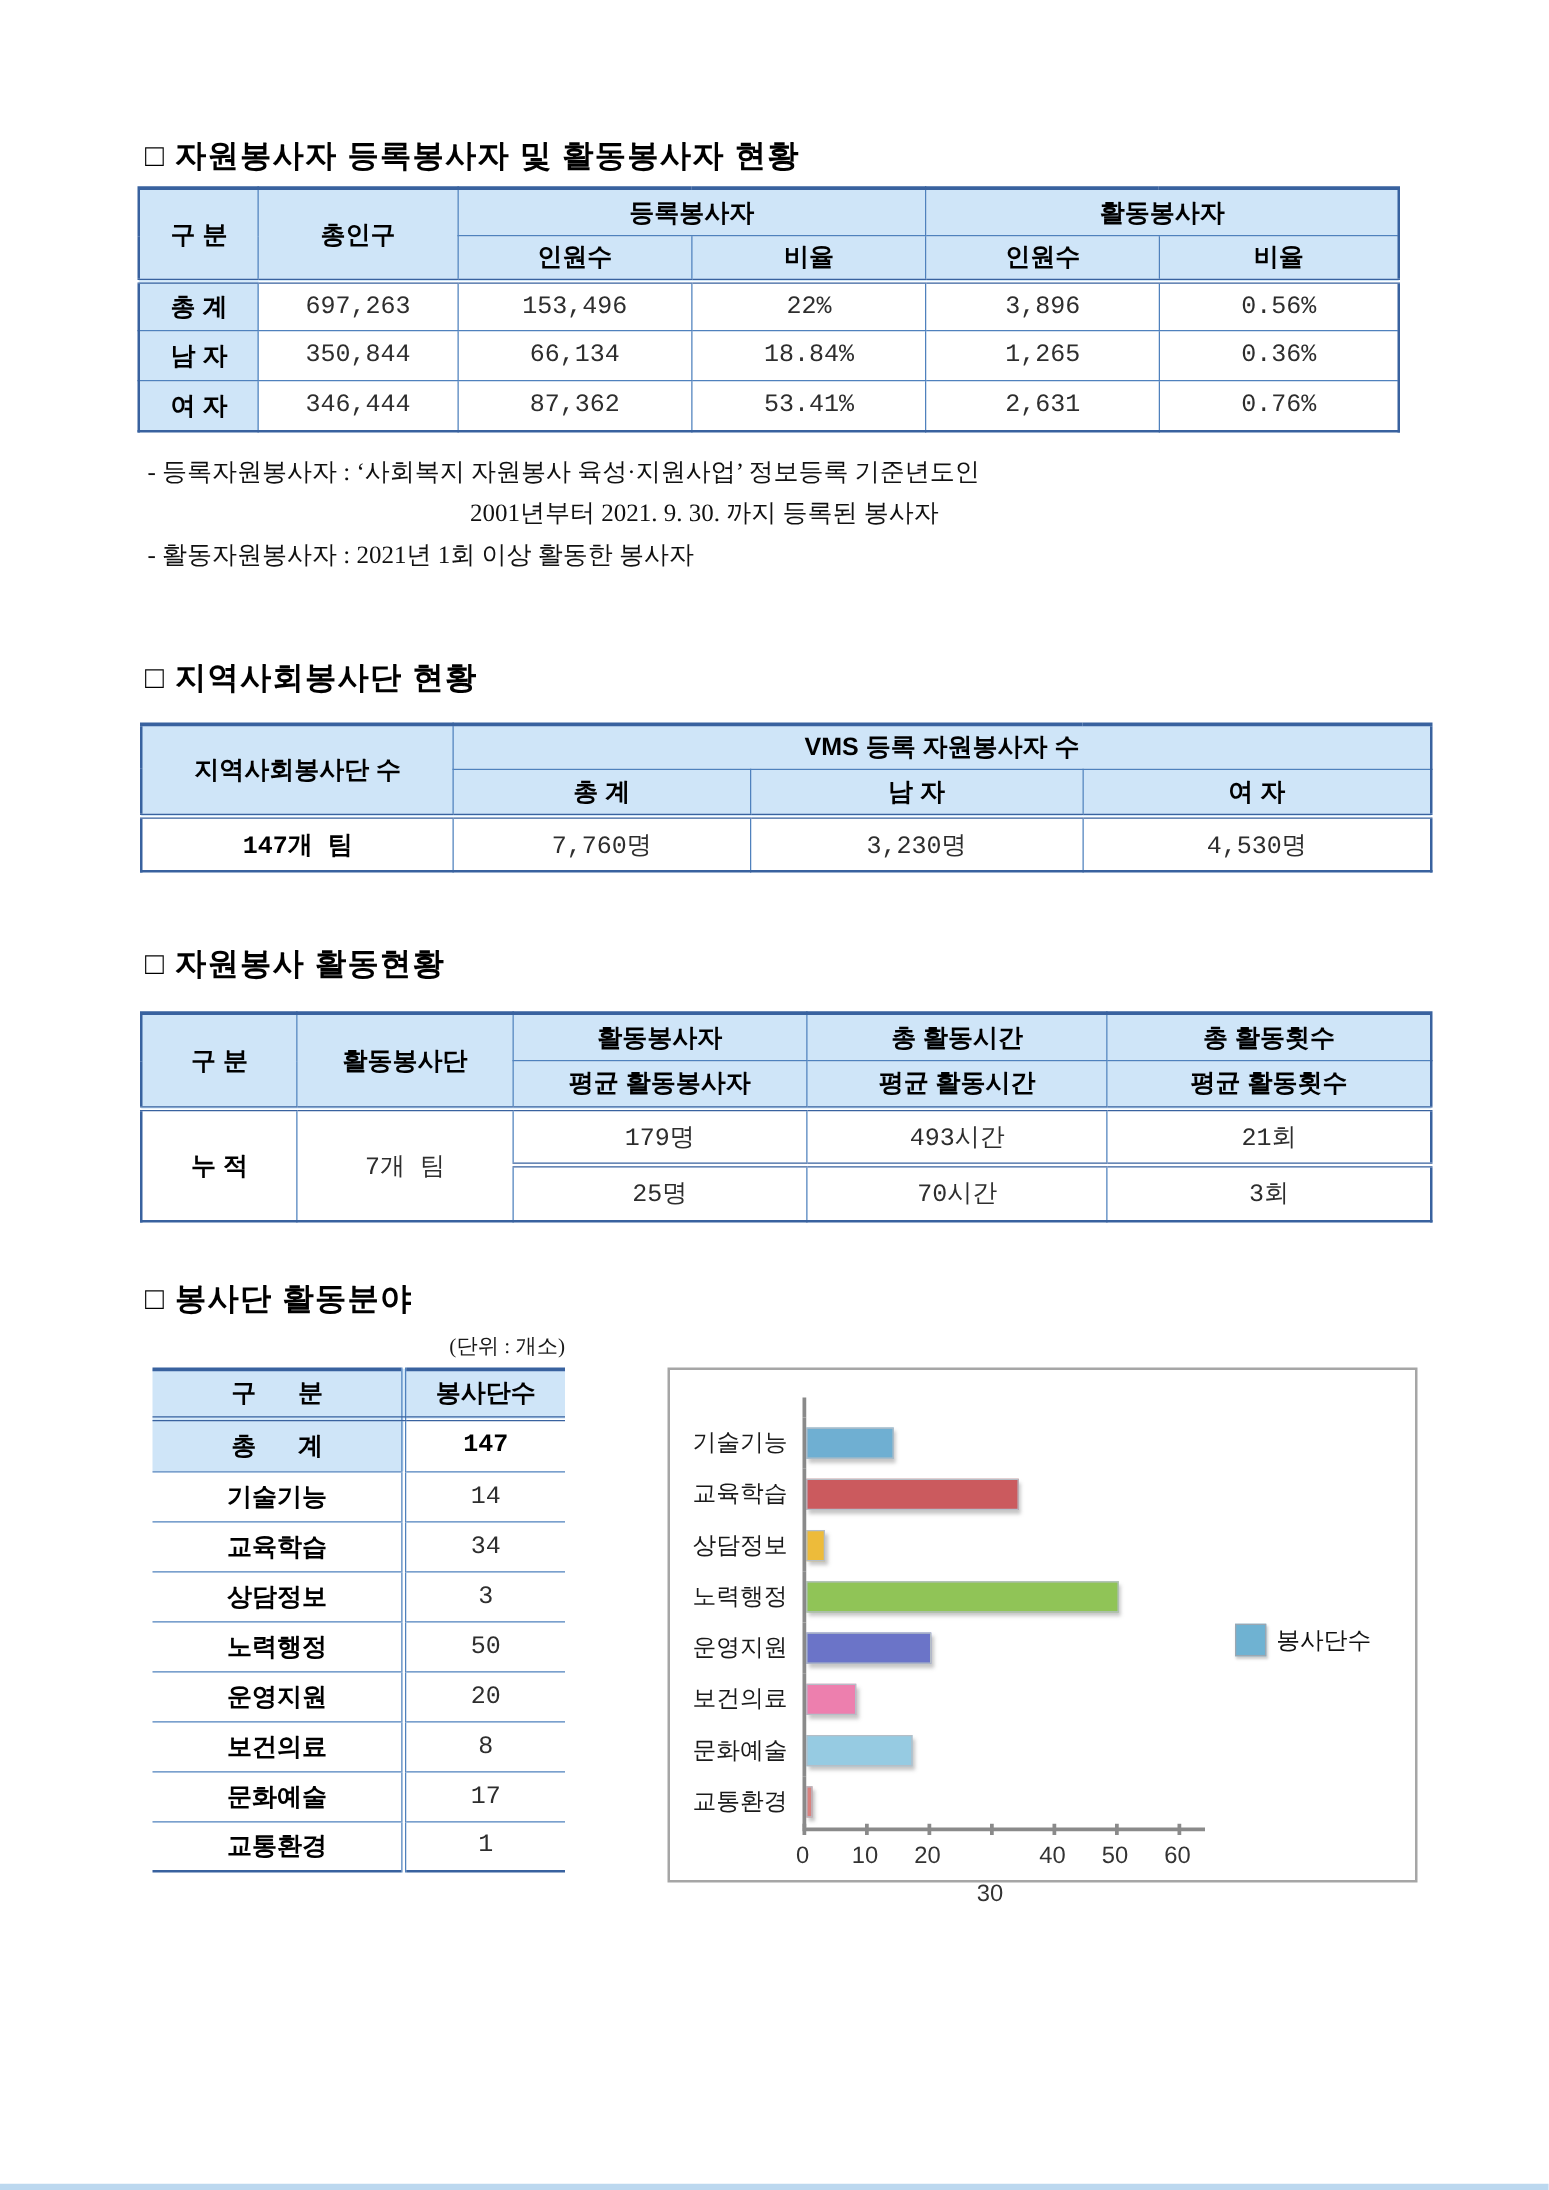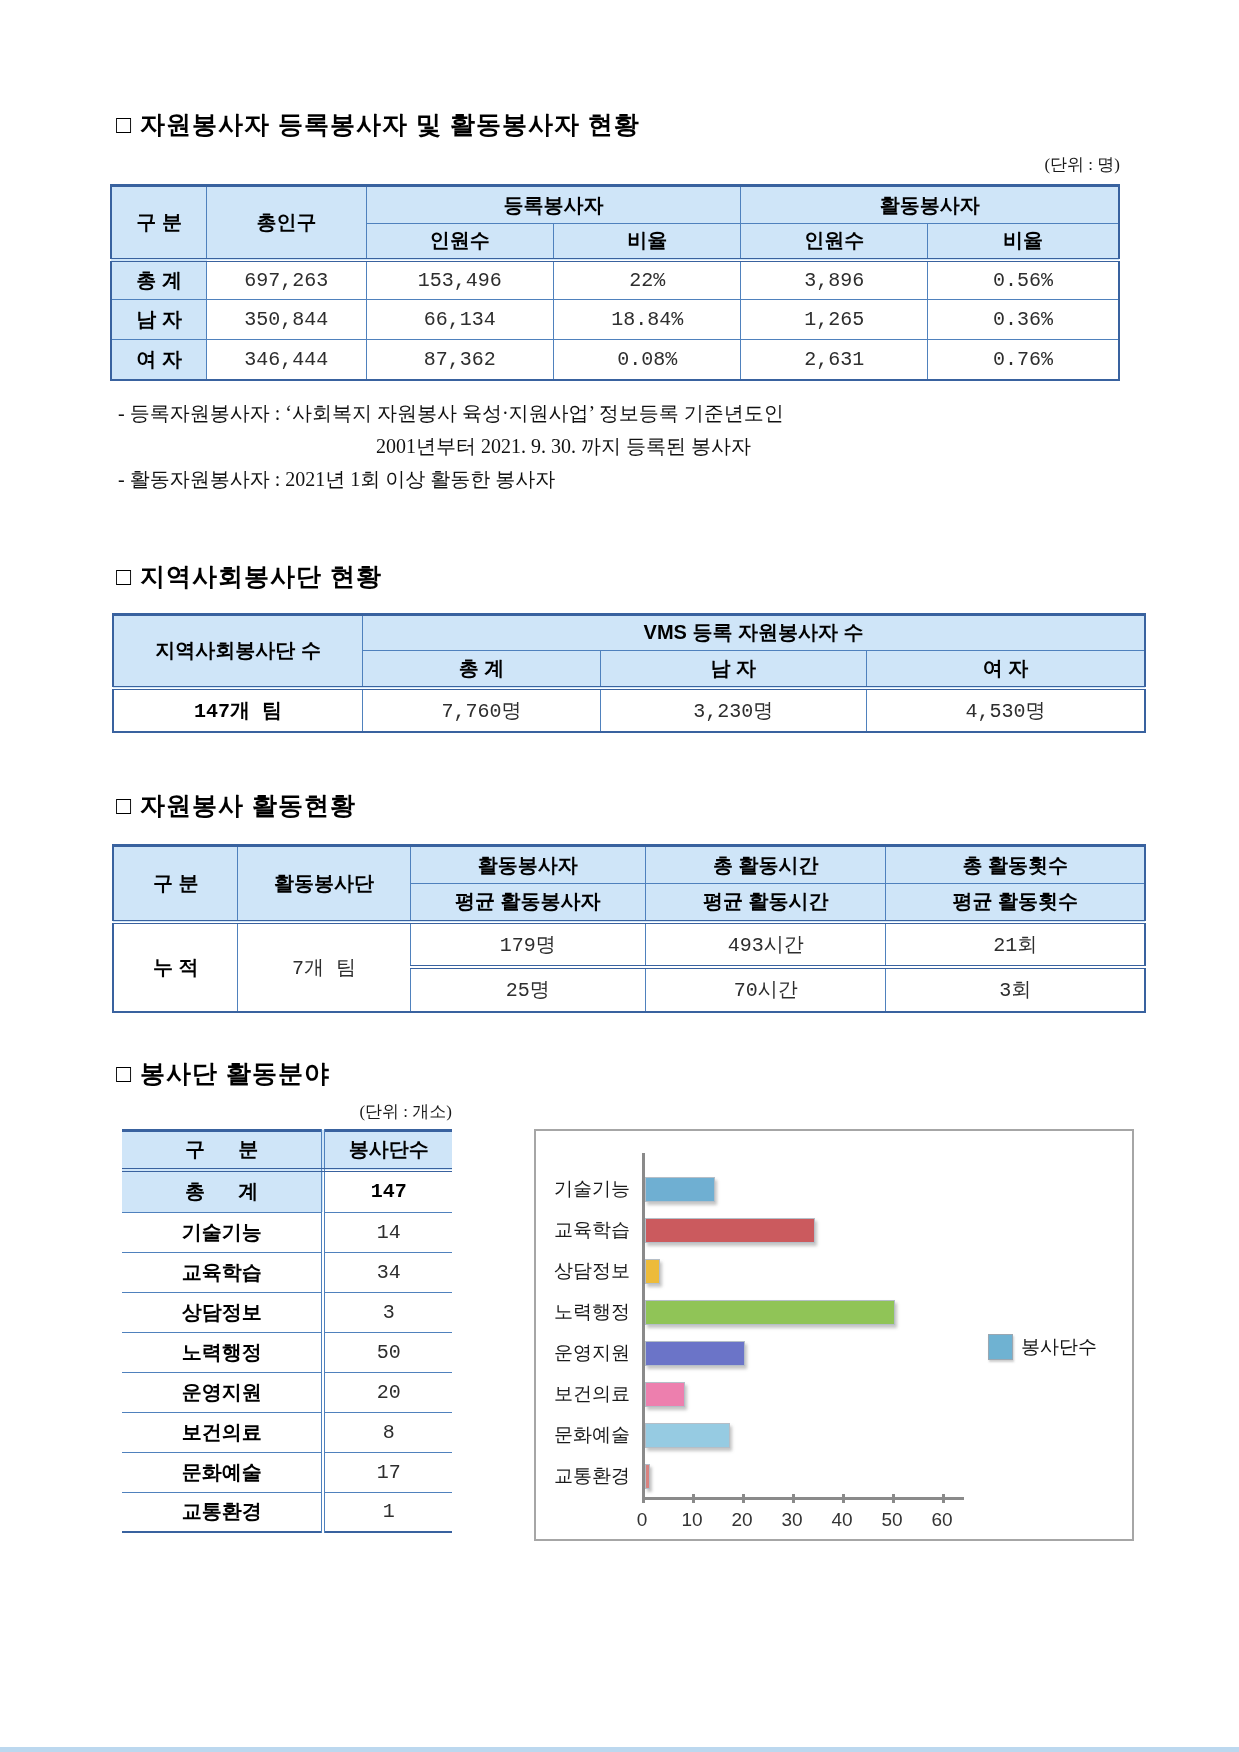--- a/index.html
+++ b/index.html
@@ -120,7 +120,6 @@
 <div class="content">
 
   <div class="sec-title">□ 자원봉사자 등록봉사자 및 활동봉사자 현황</div>
-  <div class="unit" style="width:1010px; margin-top:12px;">(단위 : 명)</div>
 
   <table class="t t1">
     <colgroup>

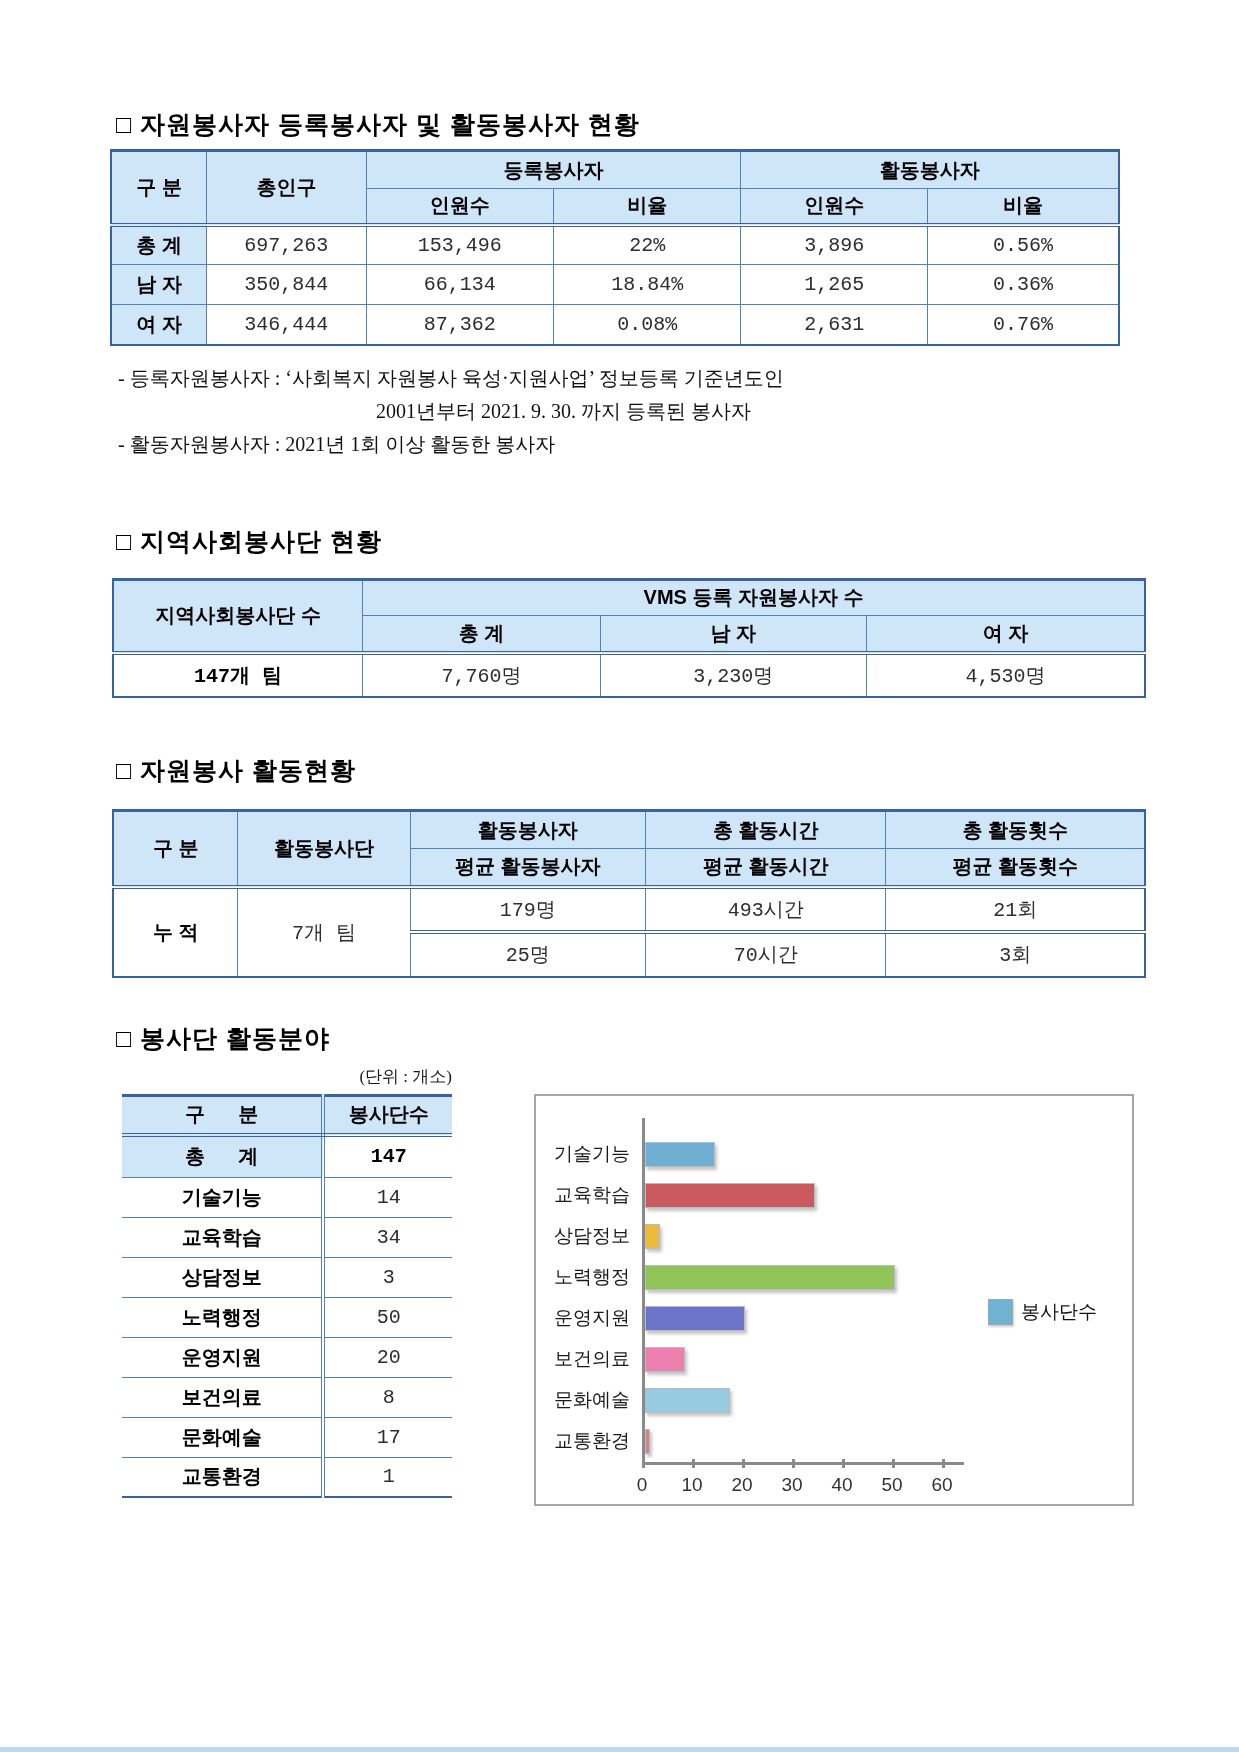--- a/index.html
+++ b/index.html
@@ -163,7 +163,7 @@
       <td class="lbl">여 자</td>
       <td class="num">346,444</td>
       <td class="num">87,362</td>
-      <td class="num">0.08%</td>
+      <td class="num">53.41%</td>
       <td class="num">2,631</td>
       <td class="num">0.76%</td>
     </tr>

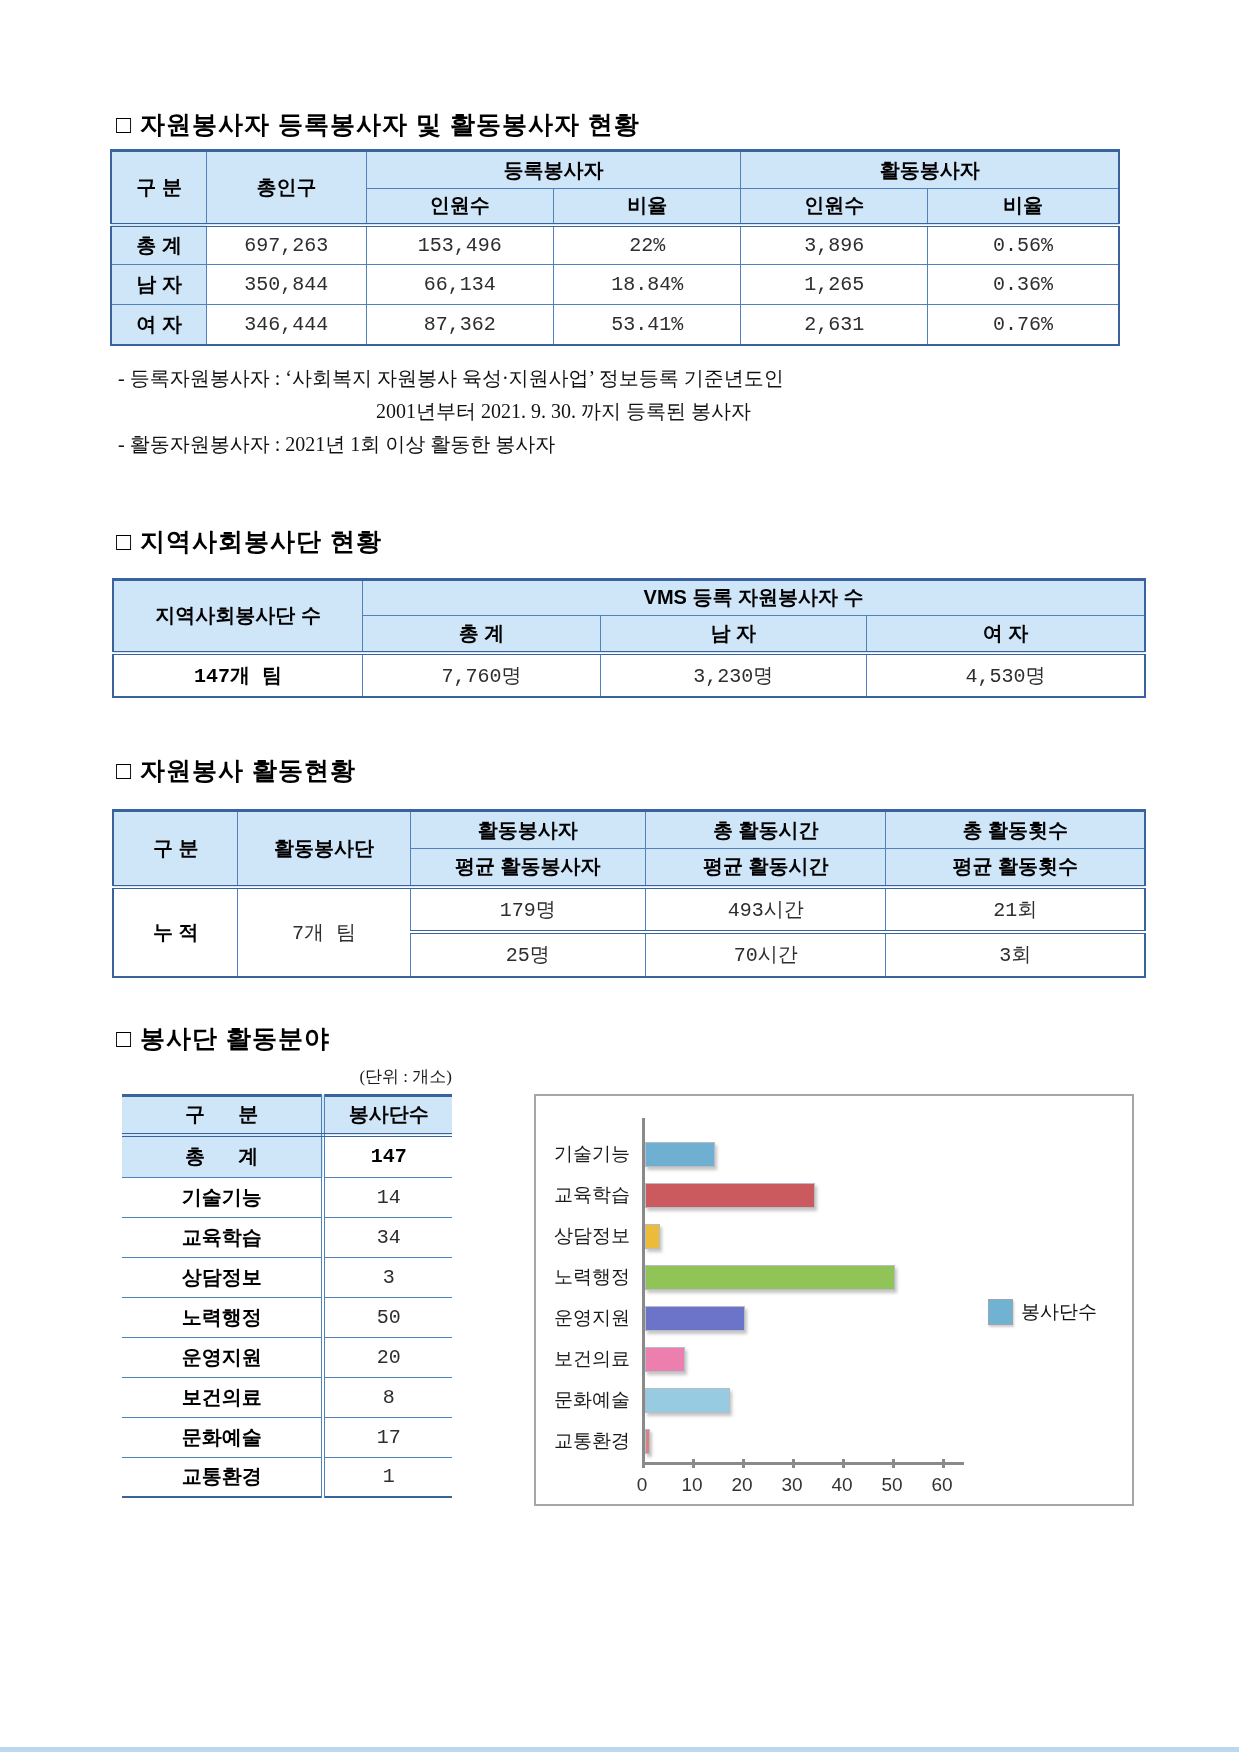--- a/index.html
+++ b/index.html
@@ -360,7 +360,7 @@
           <div class="tick" style="left: 100px;"></div>
           <div class="tick-label" style="left: 100px;">20</div>
           <div class="tick" style="left: 150px;"></div>
-          <div class="tick-label" style="left: 150px;">30</div>
+          <div class="tick-label" style="left: 150px; margin-top: 31px;">30</div>
           <div class="tick" style="left: 200px;"></div>
           <div class="tick-label" style="left: 200px;">40</div>
           <div class="tick" style="left: 250px;"></div>

